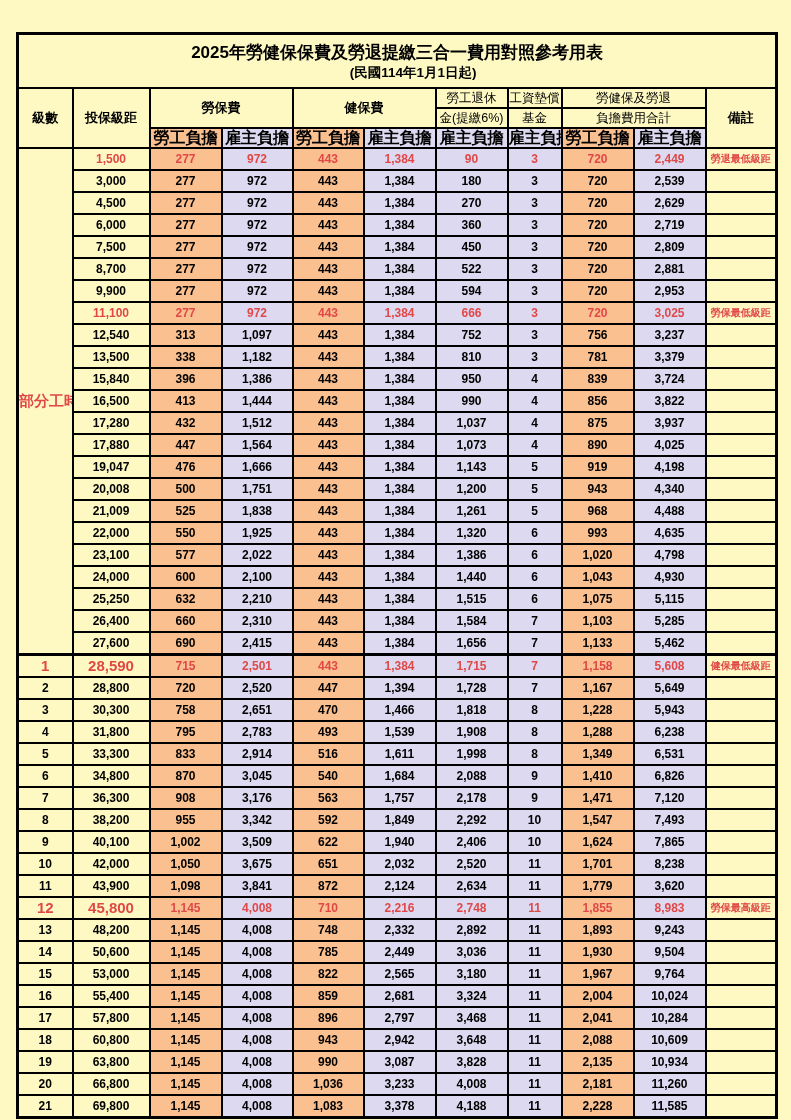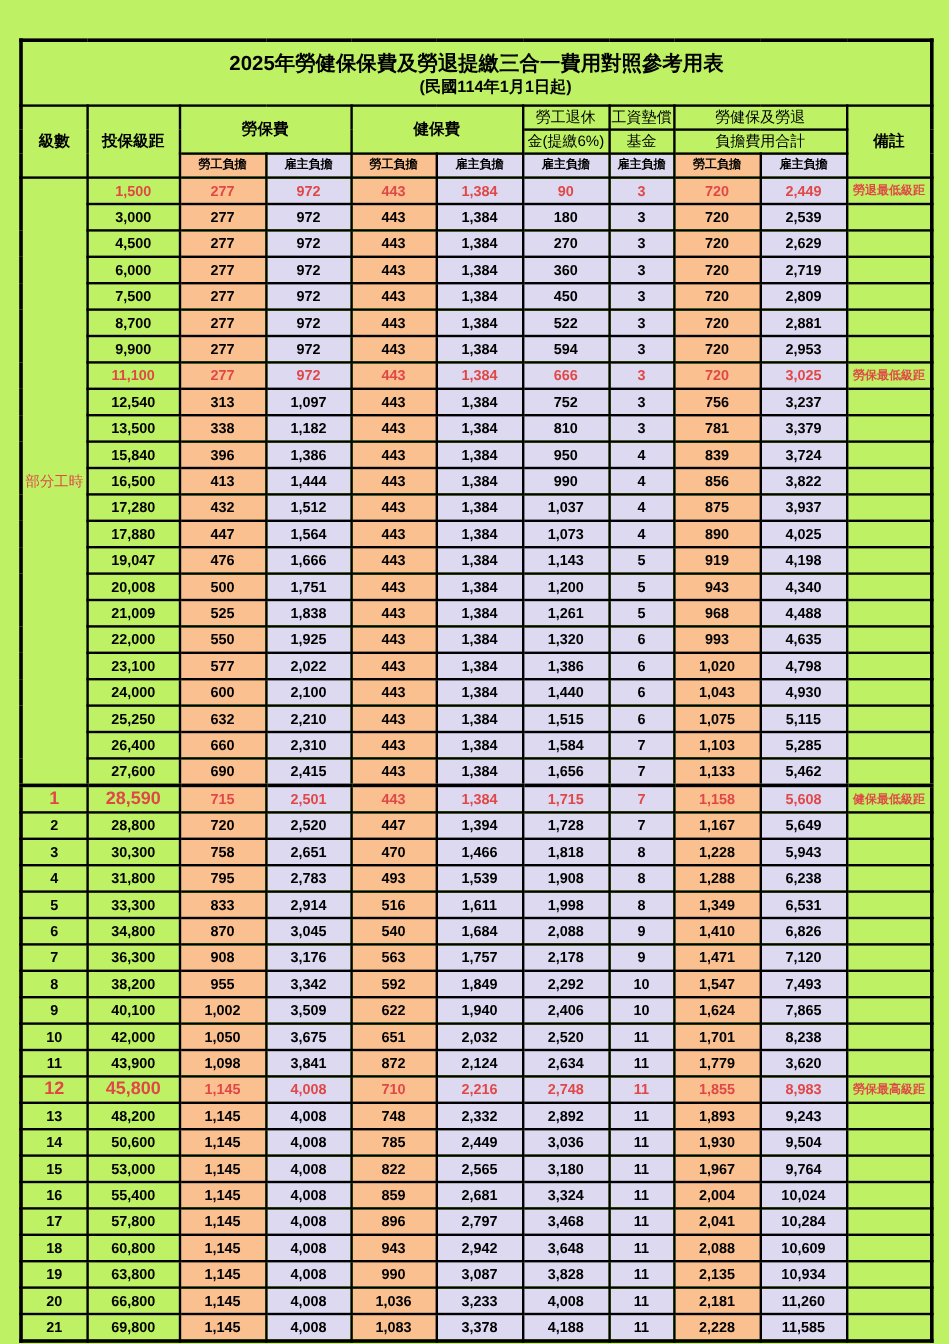--- a/index.html
+++ b/index.html
@@ -4,7 +4,7 @@
 <style>
   html,body{margin:0;padding:0;background:#ffffff;}
   .page{
-    width:791px;height:1120px;background:#bef264;box-sizing:border-box;
+    width:791px;height:1120px;background:#fef9c3;box-sizing:border-box;
     padding:32px 16px 16px 16px;
     font-family:"Liberation Sans","DejaVu Sans",sans-serif;
     color:#000;

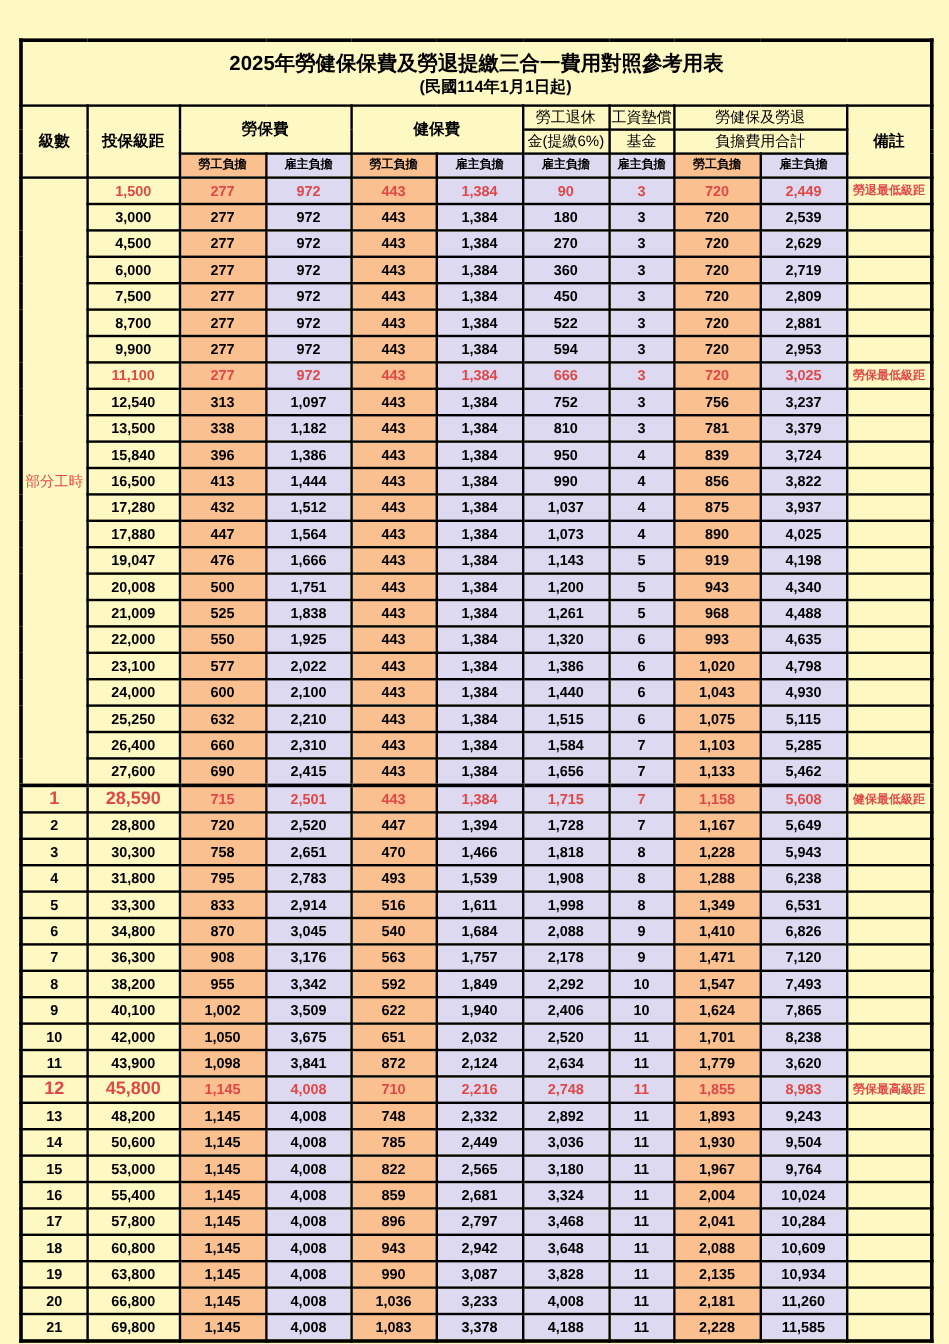--- a/index.html
+++ b/index.html
@@ -24,7 +24,7 @@
   
   td.gh{font-size:13px;font-weight:bold;height:18px;line-height:18px;}
   td.gh2{font-size:12.5px;font-weight:normal;height:18px;line-height:18px;}
-  td.sub{font-size:10px;font-weight:bold;height:18px;line-height:18px;margin-left:39px;}
+  td.sub{font-size:16px;font-weight:bold;height:18px;line-height:18px;margin-left:39px;}
   
   td.d{font-size:12px;font-weight:bold;height:20px;line-height:20px;}
   td.emp{background:var(--emp-bg,#FAC090);}

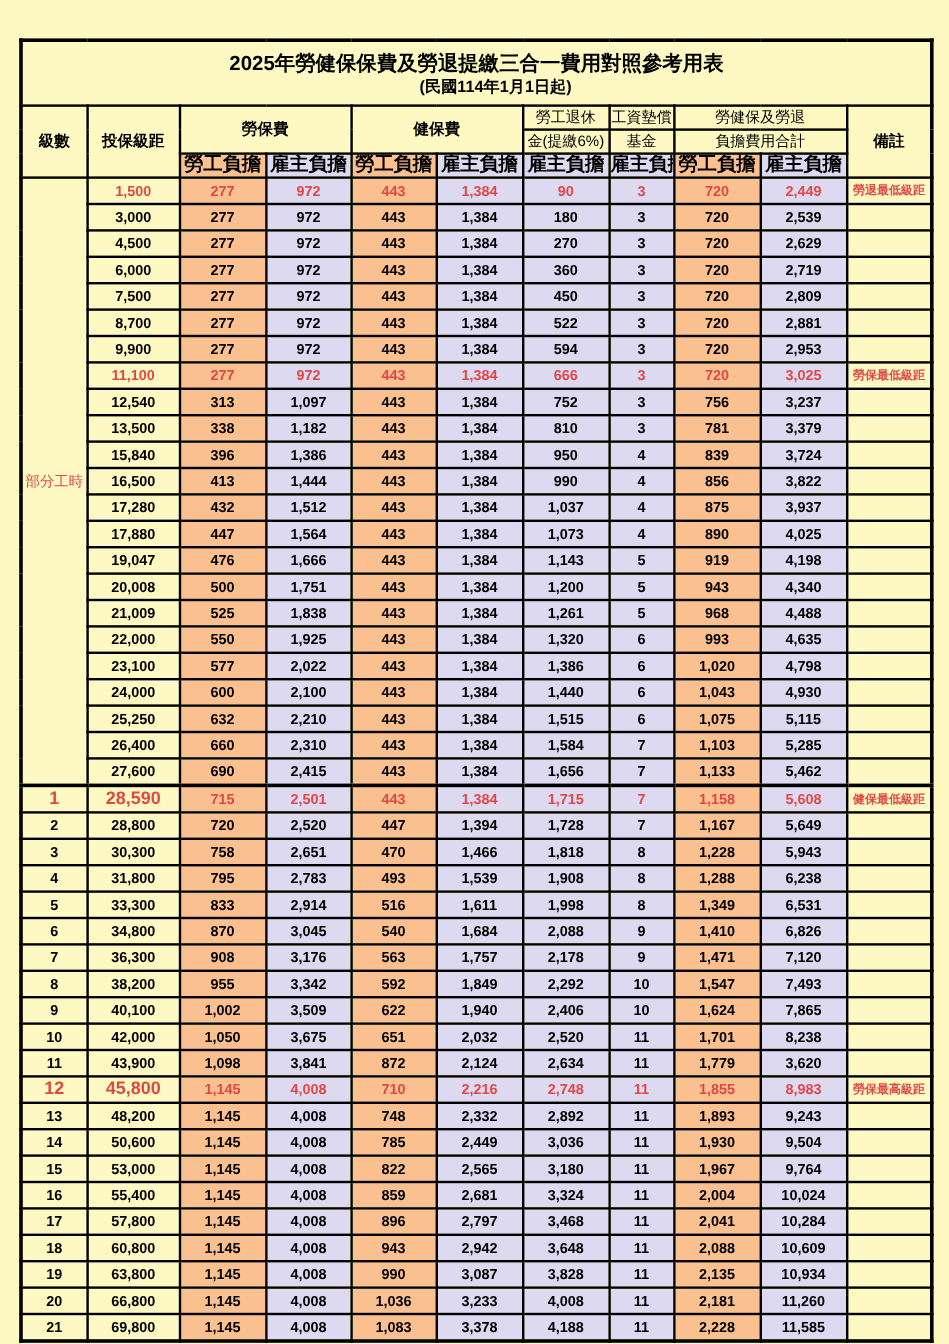--- a/index.html
+++ b/index.html
@@ -29,7 +29,7 @@
   td.d{font-size:12px;font-weight:bold;height:20px;line-height:20px;}
   td.emp{background:var(--emp-bg,#FAC090);}
   td.er{background:var(--er-bg,#DDD9F0);}
-  td.level-group{font-size:12px;font-weight:normal;}
+  td.level-group{font-size:15px;font-weight:bold;}
   tr.red td.d,tr.red td.remark{color:var(--hl,#E04848);}
   td.remark{font-size:10px;font-weight:bold;color:var(--hl,#E04848);}
   tr.big td.big-cell{font-size:15px;}

